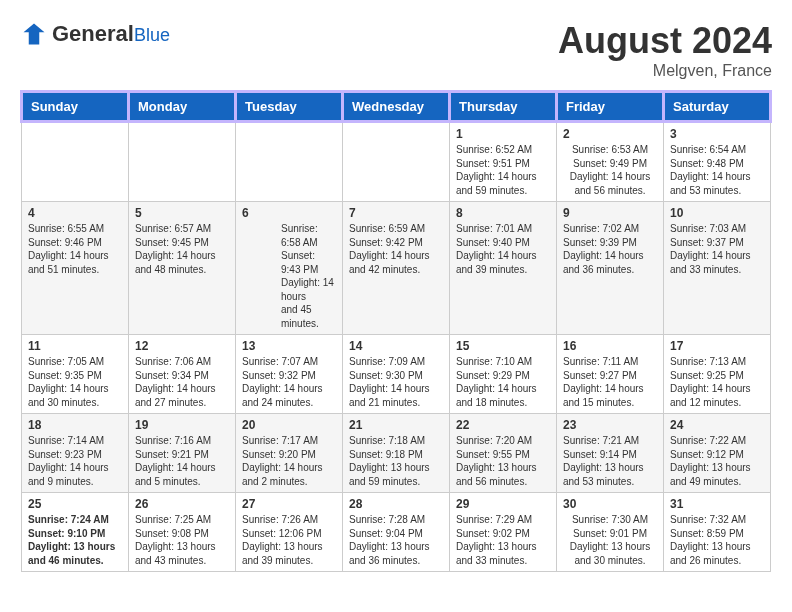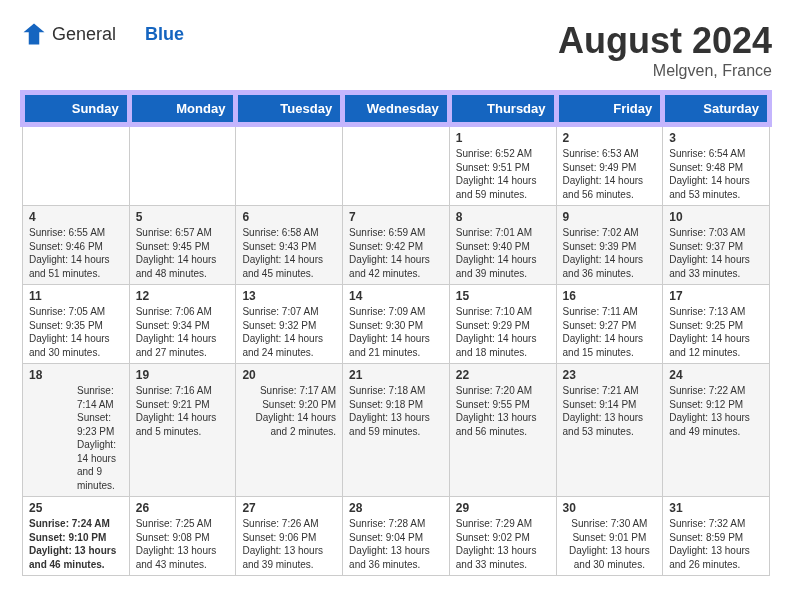--- a/index.html
+++ b/index.html
@@ -21,7 +21,7 @@
       align-items: center;
       gap: 4px;
     }
-    .logo-text-general { font-size: 18px; font-weight: normal; color: #333; }
+    .logo-text-general { font-size: 22px; font-weight: bold; color: #333; }
     .logo-text-blue { font-size: 18px; font-weight: bold; color: #1565c0; padding-left: 29px; }
     .logo-icon {
       width: 28px;

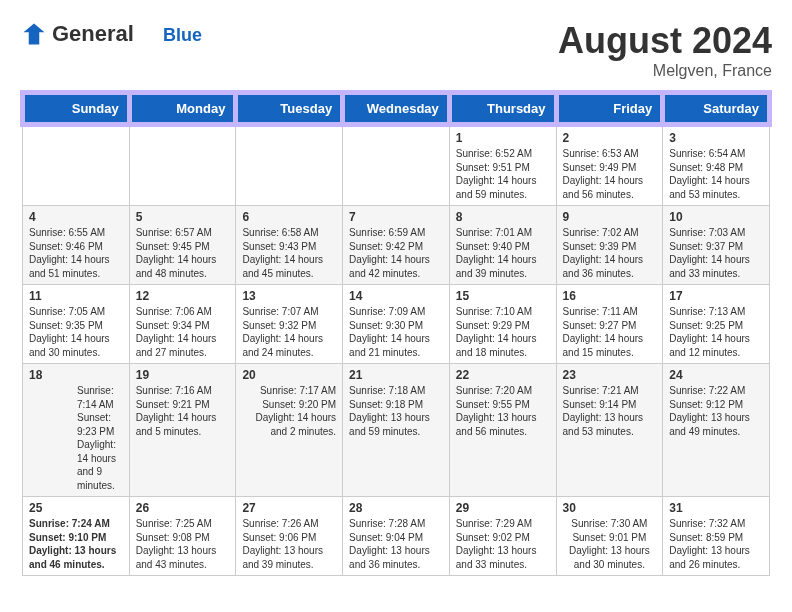--- a/index.html
+++ b/index.html
@@ -22,7 +22,7 @@
       gap: 4px;
     }
     .logo-text-general { font-size: 22px; font-weight: bold; color: #333; }
-    .logo-text-blue { font-size: 18px; font-weight: bold; color: #1565c0; padding-left: 29px; }
+    .logo-text-blue { font-size: 18px; font-weight: normal; color: #1565c0; }
     .logo-icon {
       width: 28px;
       height: 28px;

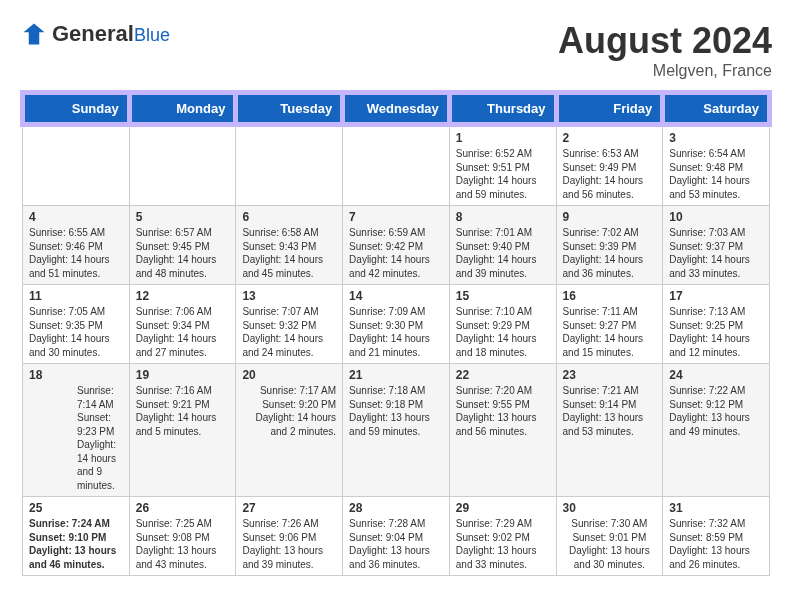--- a/index.html
+++ b/index.html
@@ -47,10 +47,10 @@
     .calendar th {
       background-color: #1565c0;
       color: #fff;
-      text-align: right;
+      text-align: left;
       padding: 6px 8px;
       font-size: 13px;
-      border: 5px solid #c4b5fd;
+      border: 3px solid #c4b5fd;
     }
     .calendar td {
       vertical-align: top;

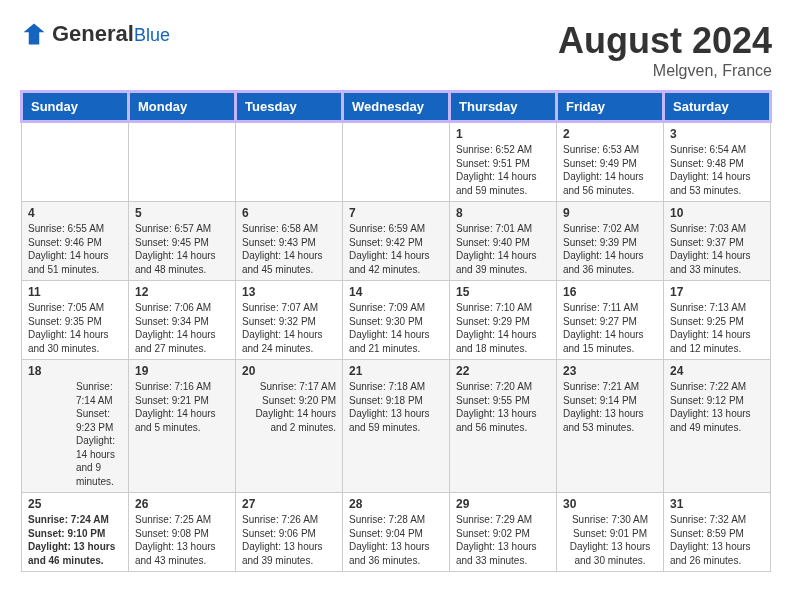--- a/index.html
+++ b/index.html
@@ -124,7 +124,7 @@
         </td>
         <td>
           <div class="day-num">2</div>
-          <div class="day-info" style="white-space: pre-line;">Sunrise: 6:53 AM
+          <div class="day-info" style="white-space: pre-line; text-align: center;">Sunrise: 6:53 AM
 Sunset: 9:49 PM
 Daylight: 14 hours
 and 56 minutes.</div>

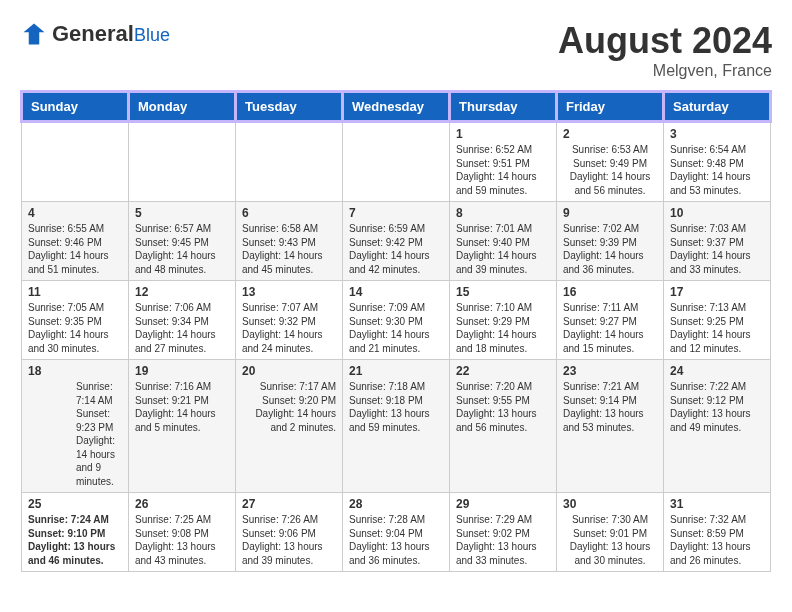--- a/index.html
+++ b/index.html
@@ -154,7 +154,7 @@
         </td>
         <td>
           <div class="day-num">6</div>
-          <div class="day-info" style="white-space: pre-line;">Sunrise: 6:58 AM
+          <div class="day-info" style="white-space: pre-line; margin-left: 39px;">Sunrise: 6:58 AM
 Sunset: 9:43 PM
 Daylight: 14 hours
 and 45 minutes.</div>

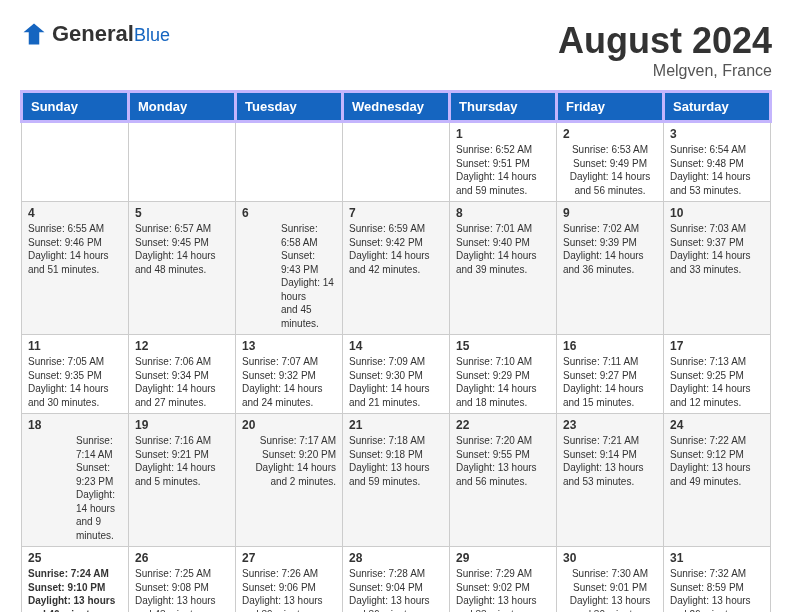--- a/index.html
+++ b/index.html
@@ -242,7 +242,7 @@
       <tr>
         <td>
           <div class="day-num">18</div>
-          <div class="day-info" style="white-space: pre-line; margin-left: 48px;">Sunrise: 7:14 AM
+          <div class="day-info" style="white-space: pre-line;">Sunrise: 7:14 AM
 Sunset: 9:23 PM
 Daylight: 14 hours
 and 9 minutes.</div>

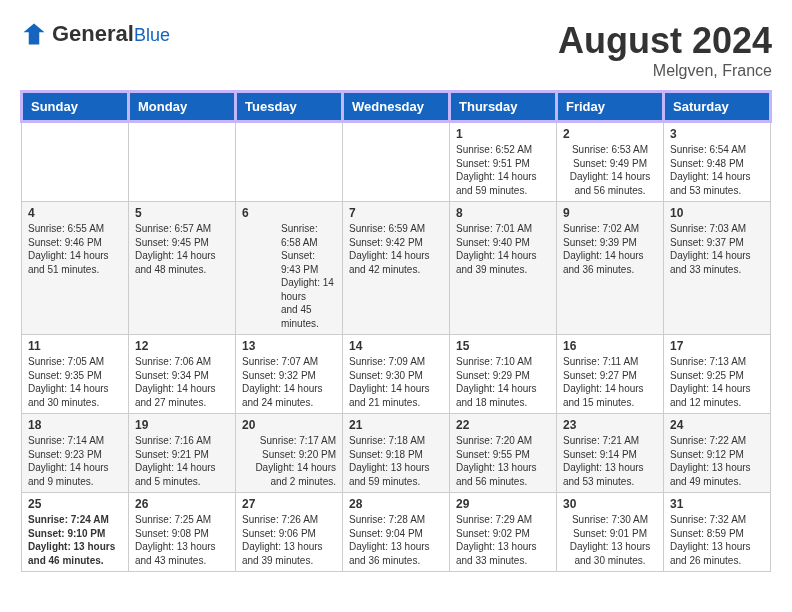--- a/index.html
+++ b/index.html
@@ -256,7 +256,7 @@
         </td>
         <td>
           <div class="day-num">20</div>
-          <div class="day-info" style="white-space: pre-line; text-align: right;">Sunrise: 7:17 AM
+          <div class="day-info" style="white-space: pre-line;">Sunrise: 7:17 AM
 Sunset: 9:20 PM
 Daylight: 14 hours
 and 2 minutes.</div>

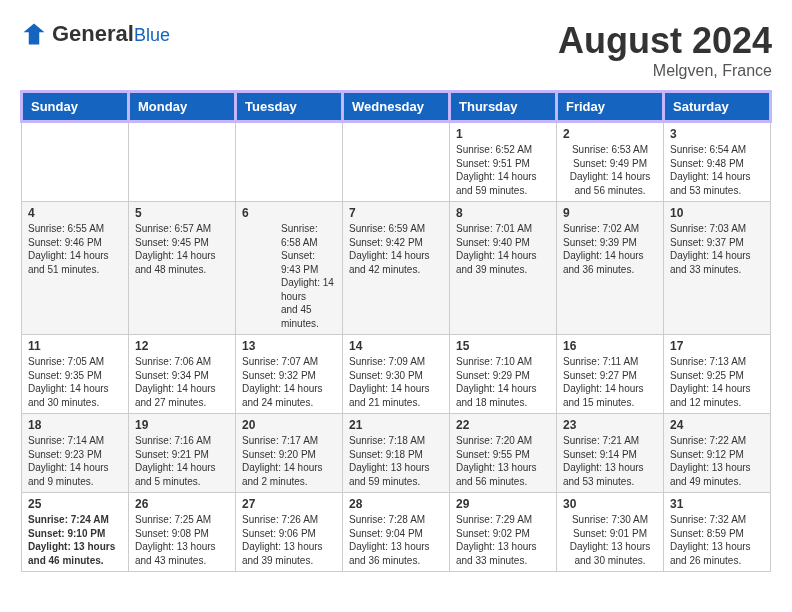--- a/index.html
+++ b/index.html
@@ -308,7 +308,7 @@
         <td>
           <div class="day-num">27</div>
           <div class="day-info" style="white-space: pre-line;">Sunrise: 7:26 AM
-Sunset: 9:06 PM
+Sunset: 12:06 PM
 Daylight: 13 hours
 and 39 minutes.</div>
         </td>

